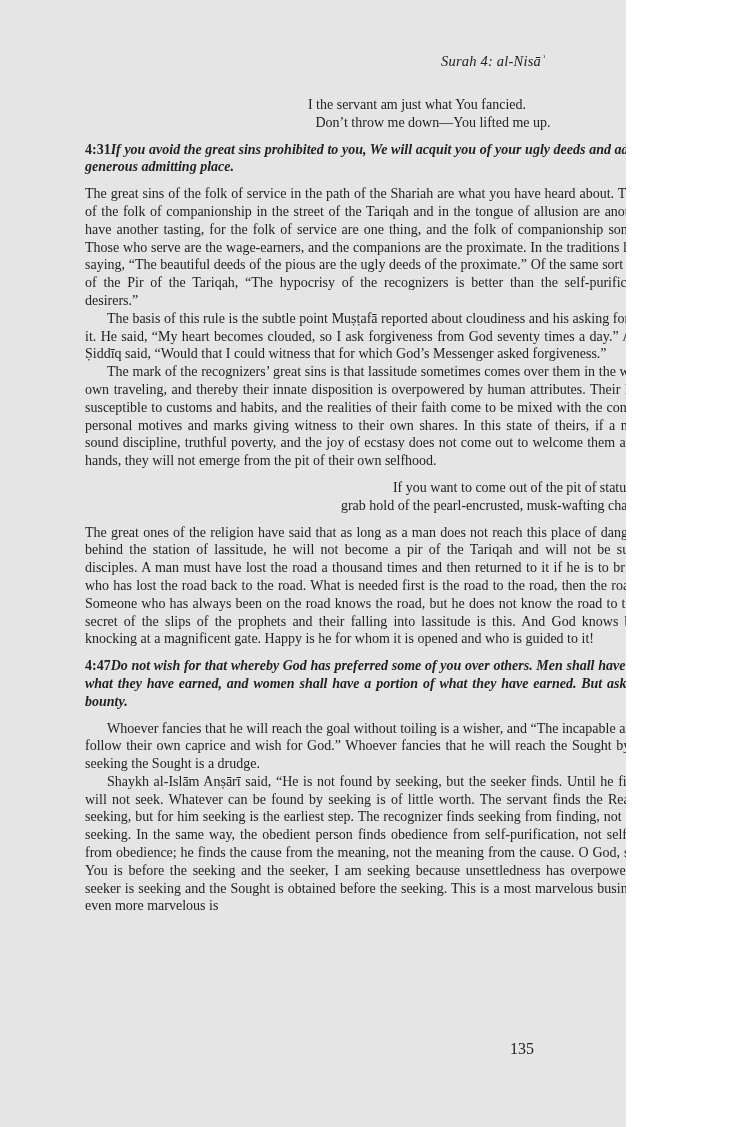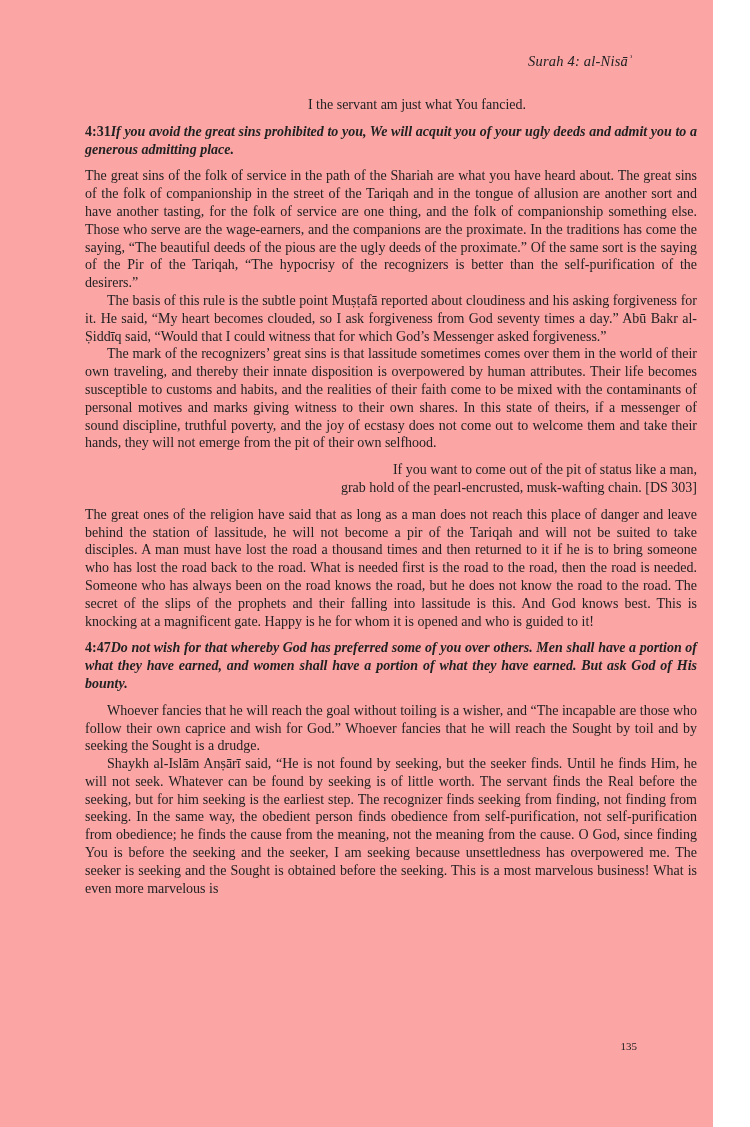--- a/index.html
+++ b/index.html
@@ -9,9 +9,9 @@
   }
   .page {
     position: relative;
-    width: 713px;
+    width: 626px;
     height: 1127px;
-    background: #fca5a5;
+    background: #e5e5e5;
     font-family: "Liberation Serif", serif;
     color: #222222;
     overflow: hidden;

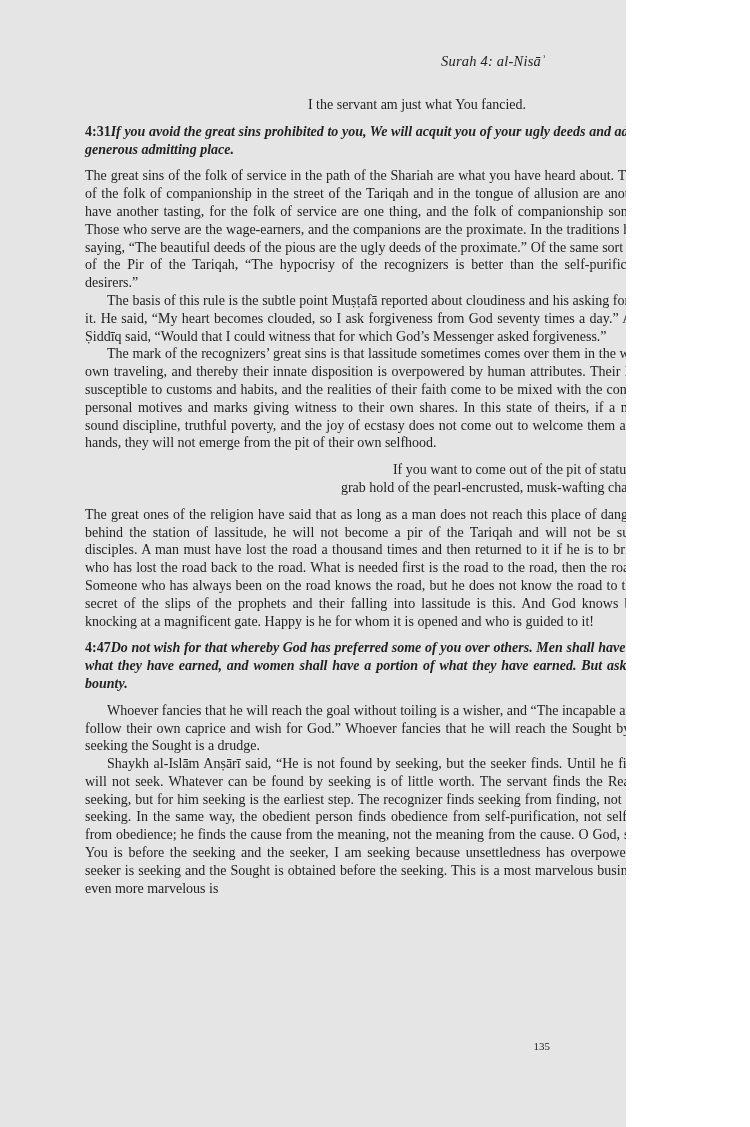--- a/index.html
+++ b/index.html
@@ -76,6 +76,7 @@
 
     <div class="poem">
       <div class="poem-line-1">I the servant am just what You fancied.</div>
+      <div class="poem-line-2">Don’t throw me down—You lifted me up.</div>
     </div>
 
     <p class="verse-heading"><span class="verse-number">4:31</span><span>If you avoid the great sins prohibited to you, We will acquit you of your ugly deeds and admit you to a generous admitting place.</span></p>

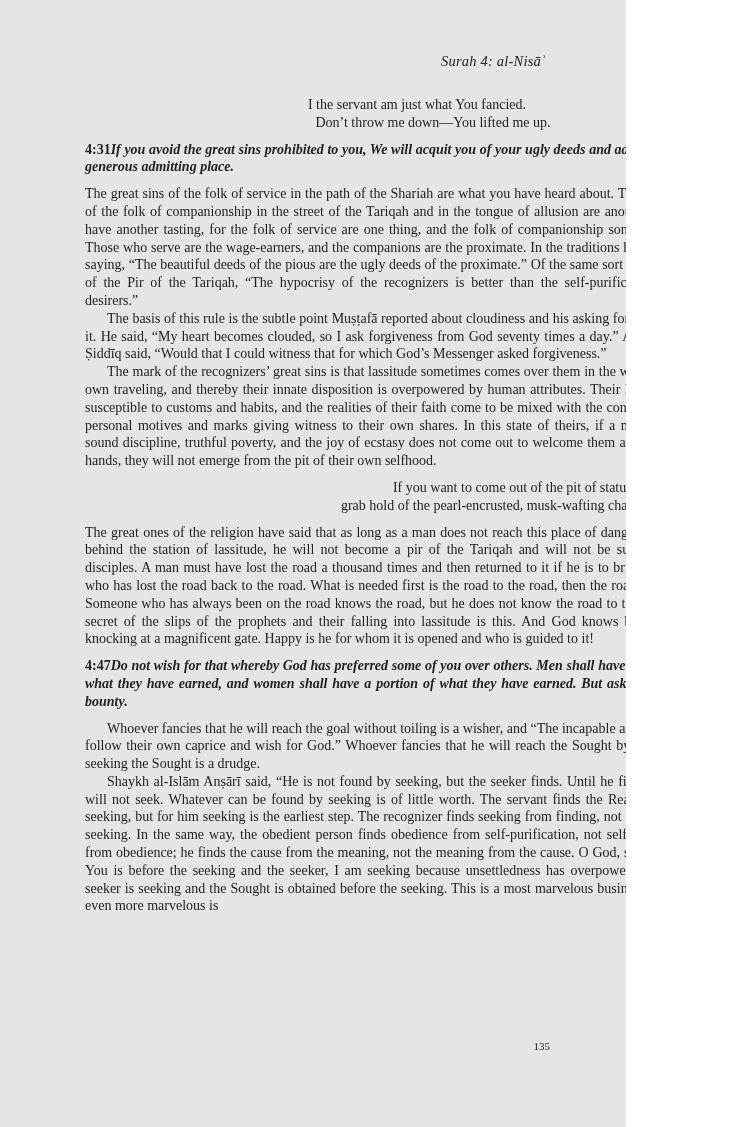--- a/index.html
+++ b/index.html
@@ -61,8 +61,8 @@
   .folio {
     position: absolute;
     top: 1040px;
-    right: 76px;
-    font-size: 11px;
+    right: 92px;
+    font-size: 16px;
   }
 </style>
 </head>

